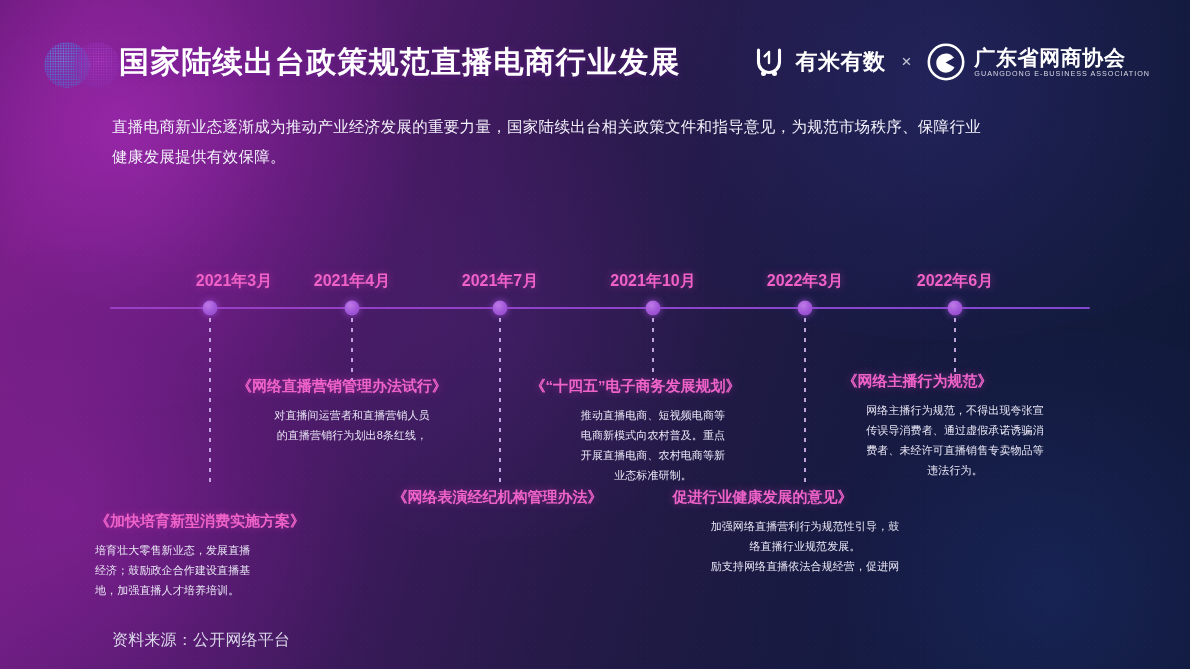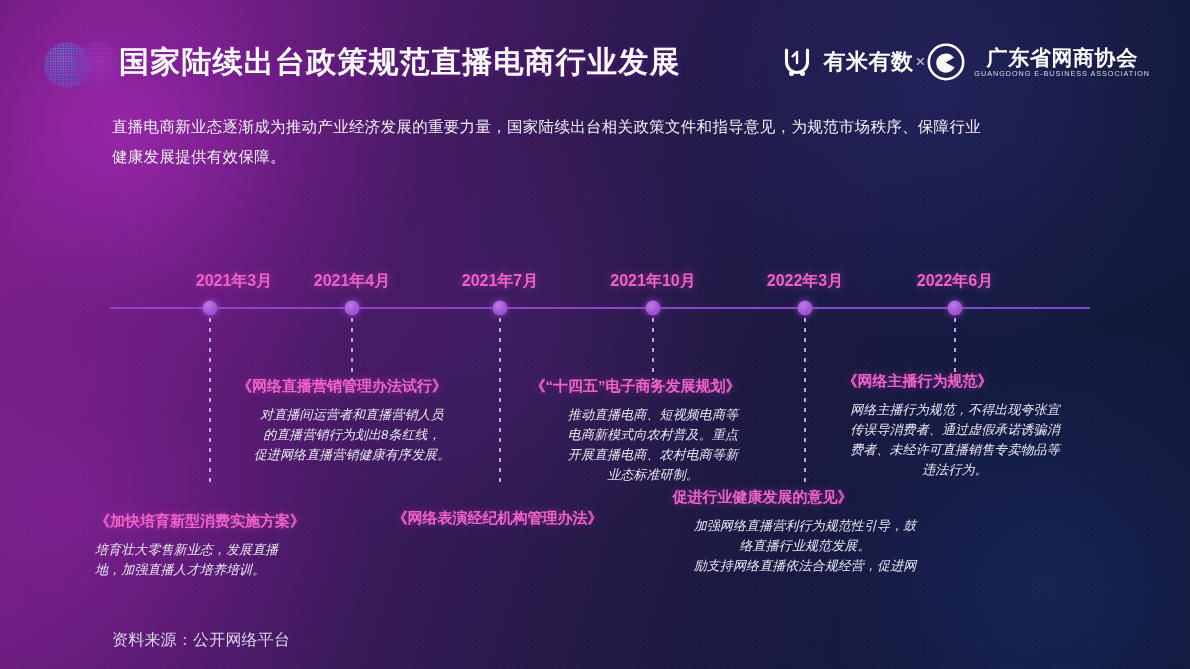--- a/index.html
+++ b/index.html
@@ -75,7 +75,7 @@
   }
 
   .partner-logos{ position:absolute; right:40px; top:40px; height:44px;
-    display:flex; align-items:center; }
+    display:flex; align-items:center; gap:14px; }
   .logo-yomi{ display:flex; align-items:center; gap:9px; }
   .logo-yomi .mark{ width:34px; height:34px; position:relative; }
   .logo-yomi .txt{ font-size:22px; font-weight:bold; color:#fff; letter-spacing:.5px; white-space:nowrap; }

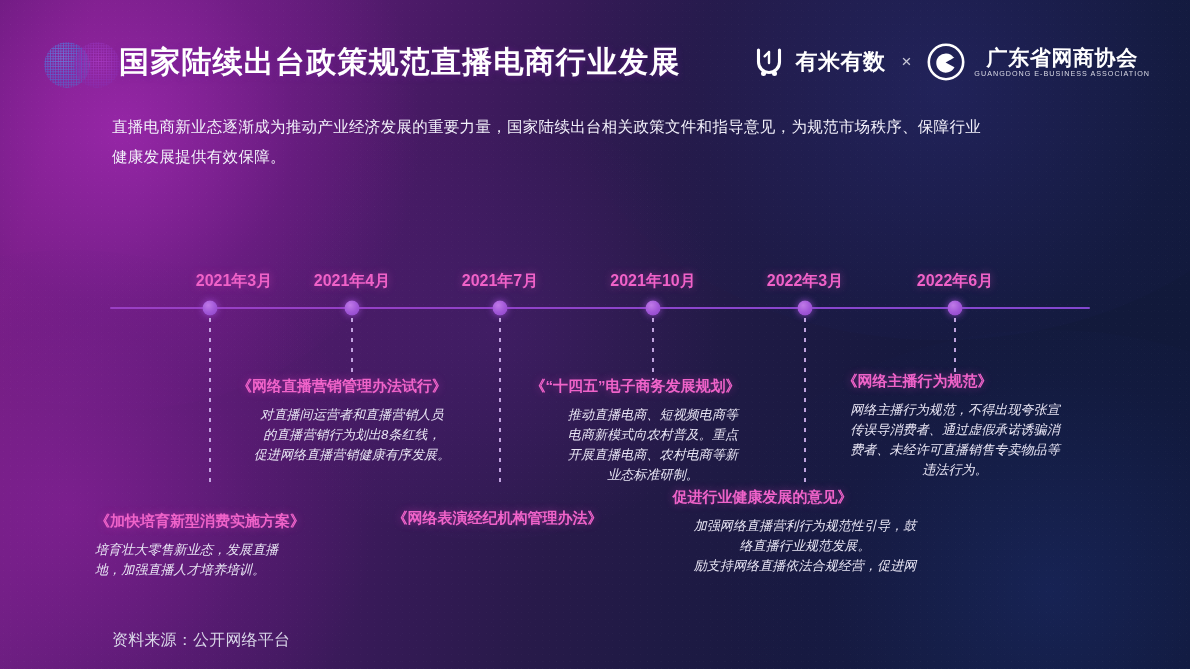--- a/index.html
+++ b/index.html
@@ -80,7 +80,7 @@
   .logo-yomi .mark{ width:34px; height:34px; position:relative; }
   .logo-yomi .txt{ font-size:22px; font-weight:bold; color:#fff; letter-spacing:.5px; white-space:nowrap; }
   .x-sep{ color:#e6e6ee; font-size:17px; font-weight:300; opacity:.85; padding:0 2px; }
-  .logo-gd{ display:flex; align-items:center; gap:9px;text-align:center; }
+  .logo-gd{ display:flex; align-items:center; gap:9px; }
   .logo-gd .mark{ width:38px; height:38px; position:relative; }
   .logo-gd .names{ display:flex; flex-direction:column; justify-content:center; gap:2px; }
   .logo-gd .cn{ font-size:21px; font-weight:bold; color:#fff; letter-spacing:.6px; white-space:nowrap; line-height:1; }

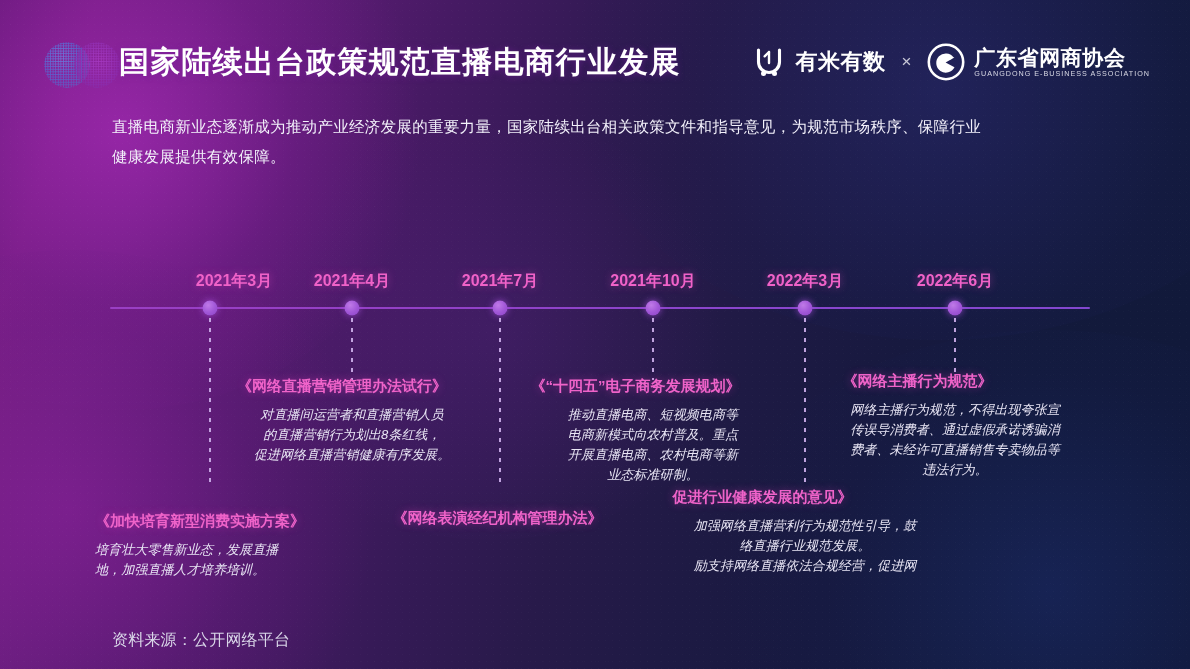--- a/index.html
+++ b/index.html
@@ -128,9 +128,8 @@
   }
   .block .b-title.wrap{ white-space:normal; }
   .block .b-body{
-    margin-top:9px; font-size:13px; color:#e9e6f5; line-height:20px;
+    margin-top:9px; font-size:11px; color:#e9e6f5; line-height:20px;
     letter-spacing:.1px;
-    font-style:italic;
   }
   .block .b-body .ln{ display:block; }
 

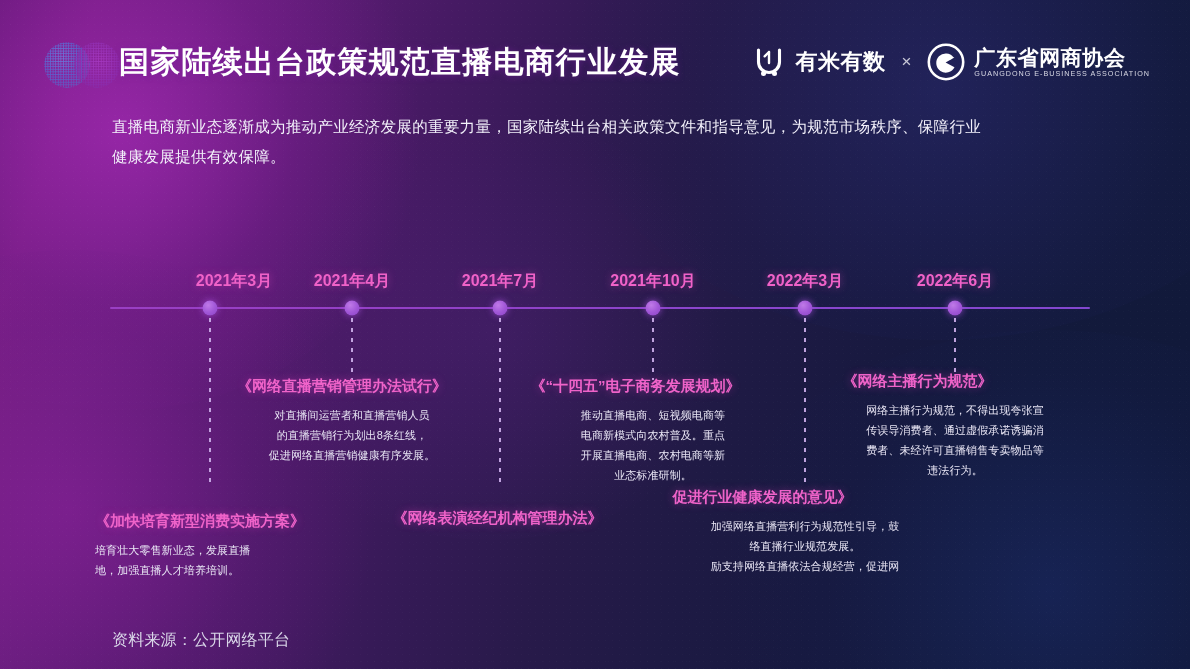--- a/index.html
+++ b/index.html
@@ -223,7 +223,6 @@
         <div class="b-body">
           <span class="ln">对直播间运营者和直播营销人员</span>
           <span class="ln">的直播营销行为划出8条红线，</span>
-          <span class="ln">促进网络直播营销健康有序发展。</span>
         </div>
       </div>
       <div class="date-label" style="left: 500px;">2021年7月</div>

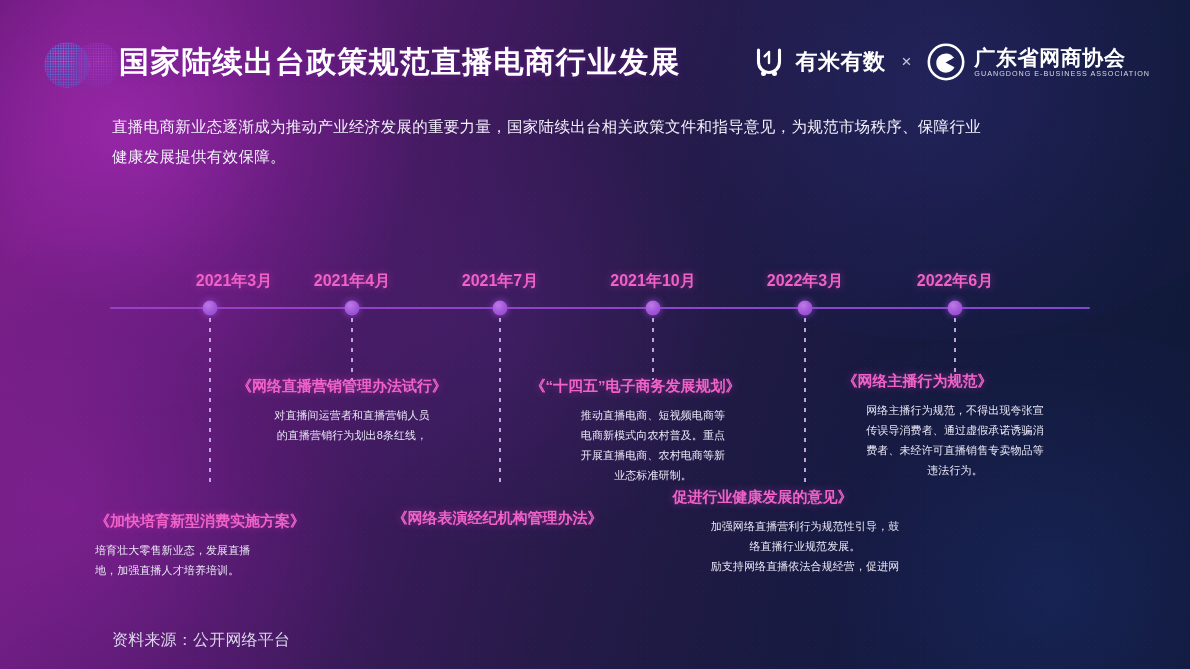--- a/index.html
+++ b/index.html
@@ -228,7 +228,7 @@
       <div class="date-label" style="left: 500px;">2021年7月</div>
       <div class="node" style="left: 500px;"></div>
       <div class="connector" style="left: 500px; top: 318px; height: 170px;"></div>
-      <div class="block b-center" style="left: 500px; top: 507px; width: 215px;">
+      <div class="block b-center" style="left: 500px; top: 486px; width: 215px;">
         <div class="b-title">《网络表演经纪机构管理办法》</div>
       </div>
       <div class="date-label" style="left: 653px;">2021年10月</div>

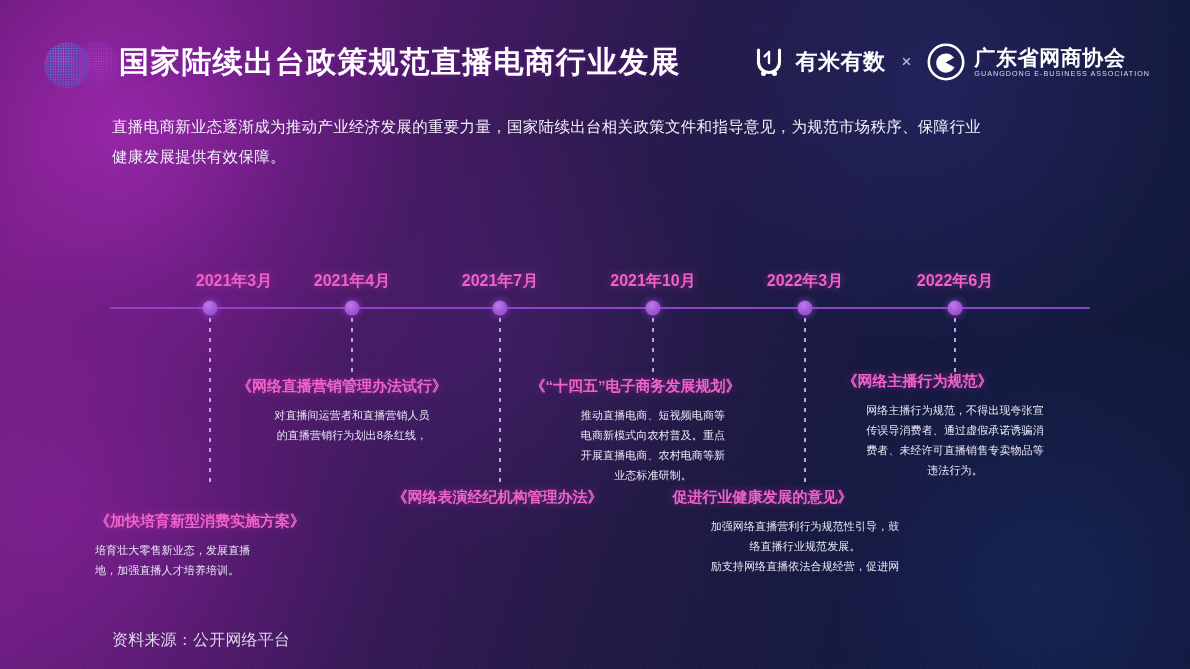--- a/index.html
+++ b/index.html
@@ -212,6 +212,7 @@
         <div class="b-title">《加快培育新型消费实施方案》</div>
         <div class="b-body">
           <span class="ln">培育壮大零售新业态，发展直播</span>
+          <span class="ln">经济；鼓励政企合作建设直播基</span>
           <span class="ln">地，加强直播人才培养培训。</span>
         </div>
       </div>

